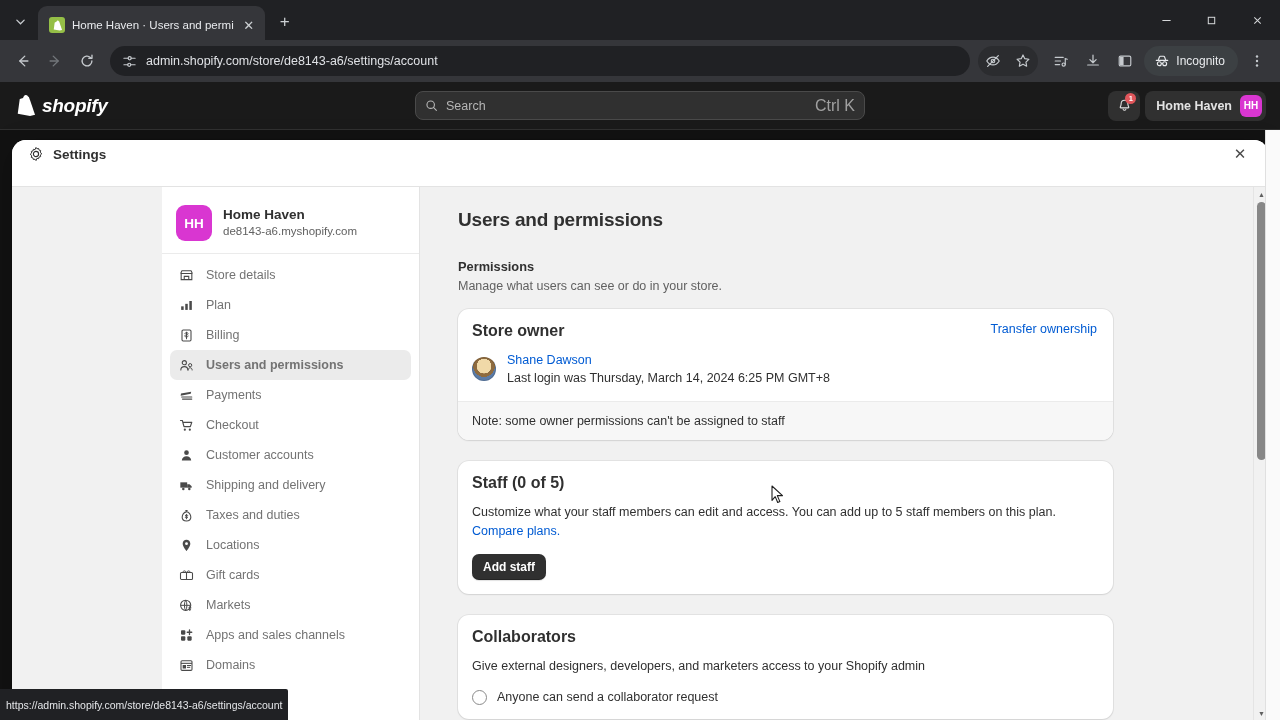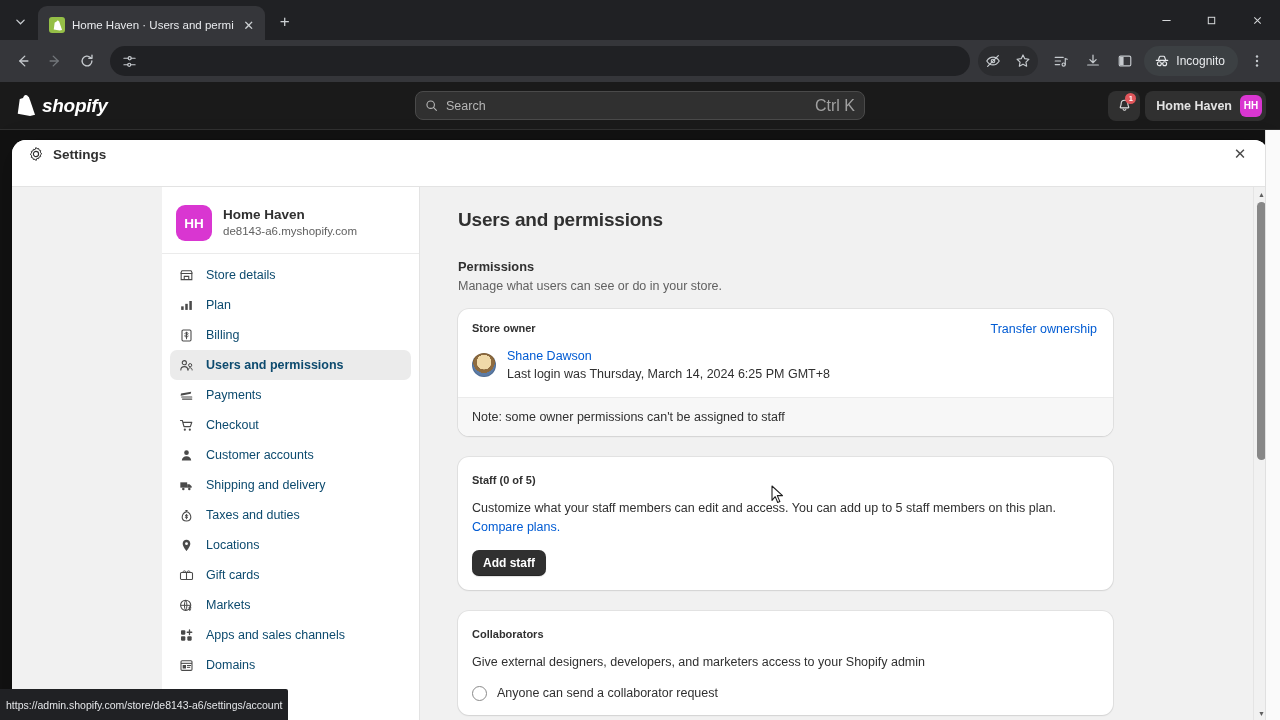--- a/index.html
+++ b/index.html
@@ -355,6 +355,7 @@
             <circle cx="7.7" cy="11.5" r="1.7" stroke="currentColor" stroke-width="1.2" fill="none"></circle>
           </svg>
       </span>
+      <span class="omnibox-url">admin.shopify.com/store/de8143-a6/settings/account</span>
     </div>
     <div class="tb-icons">
       <div class="tb-group">

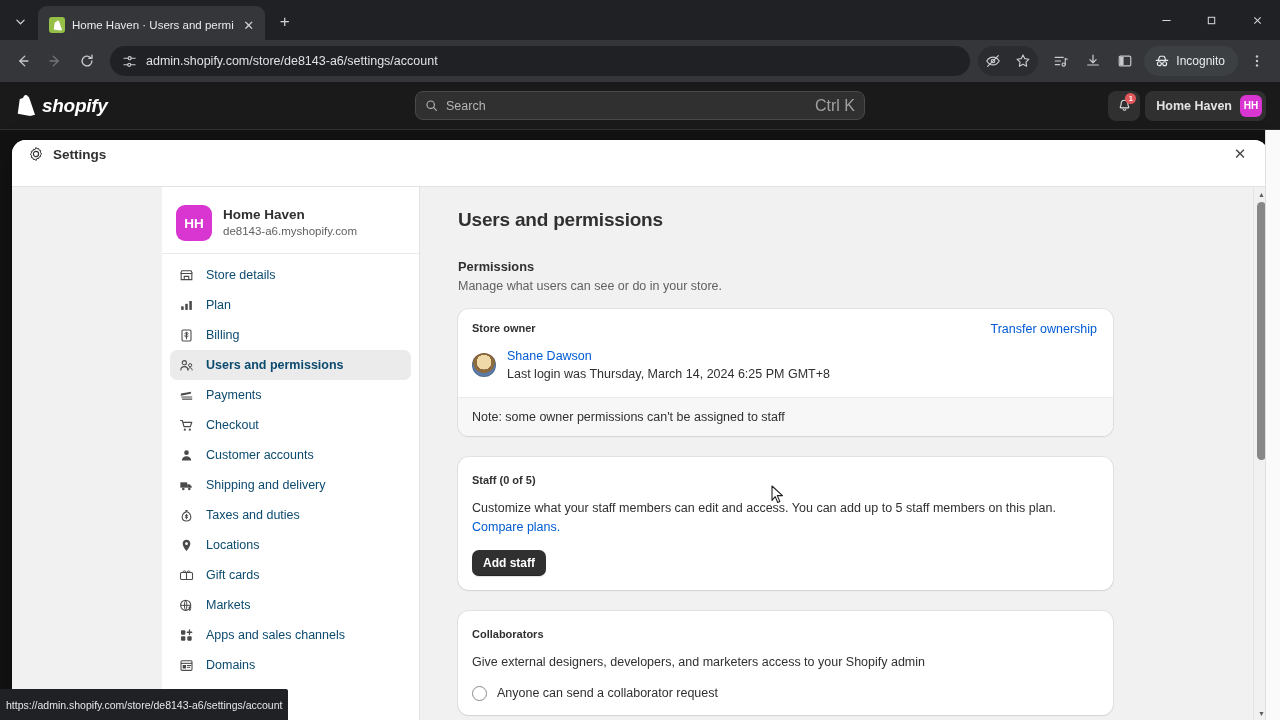--- a/index.html
+++ b/index.html
@@ -200,7 +200,7 @@
   .set-item {
     display: flex; align-items: center; gap: 11px;
     height: 30px; padding: 0 8px; border-radius: 7px;
-    font-size: 12.5px; color: #0c4a6e;
+    font-size: 12.5px; color: #737373;
   }
   .set-item.active { background: #ebebeb; font-weight: 600; }
   .set-ico {

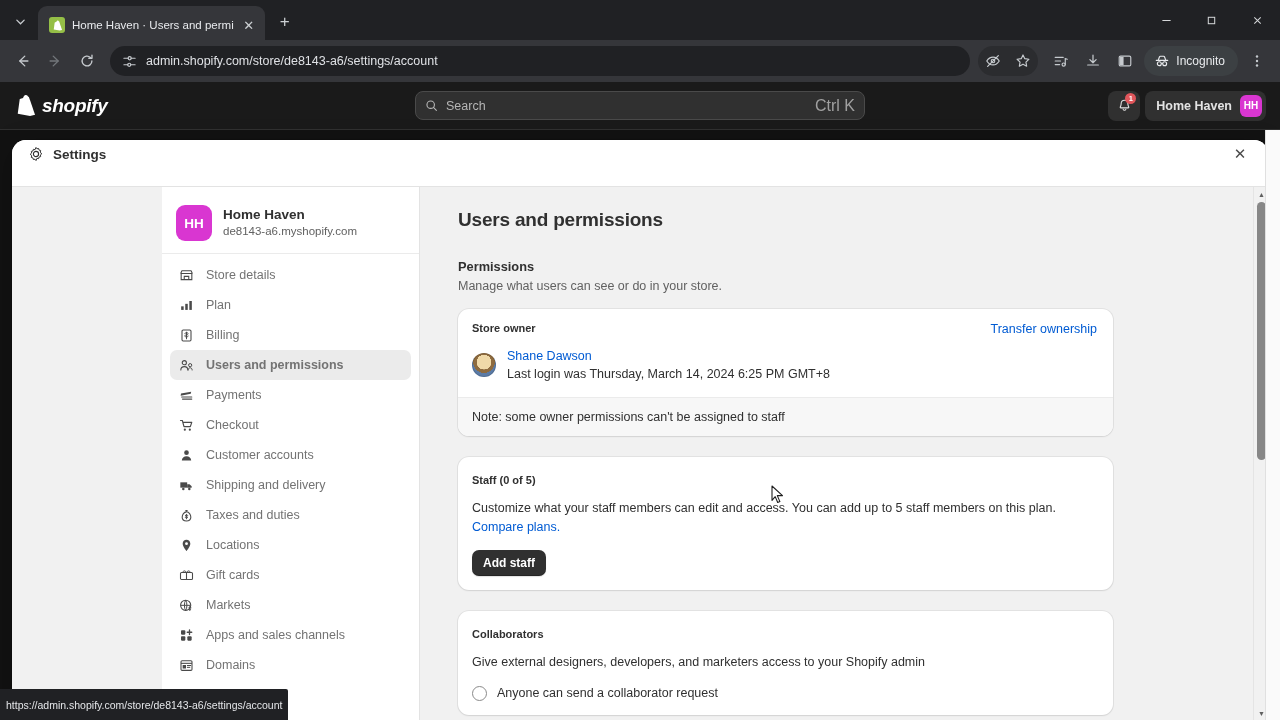--- a/index.html
+++ b/index.html
@@ -228,7 +228,7 @@
   }
   .card-pad { padding: 13px 16px 14px 14px; }
   .card-row { display: flex; align-items: flex-start; justify-content: space-between; }
-  .card-h { font-size: 11px; font-weight: 700; color: #303030; }
+  .card-h { font-size: 16px; font-weight: 700; color: #303030; }
   .link { font-size: 12.5px; color: #005bd3; cursor: pointer; }
   .owner-row { display: flex; align-items: center; gap: 11px; margin-top: 11px; }
   .owner-av {

